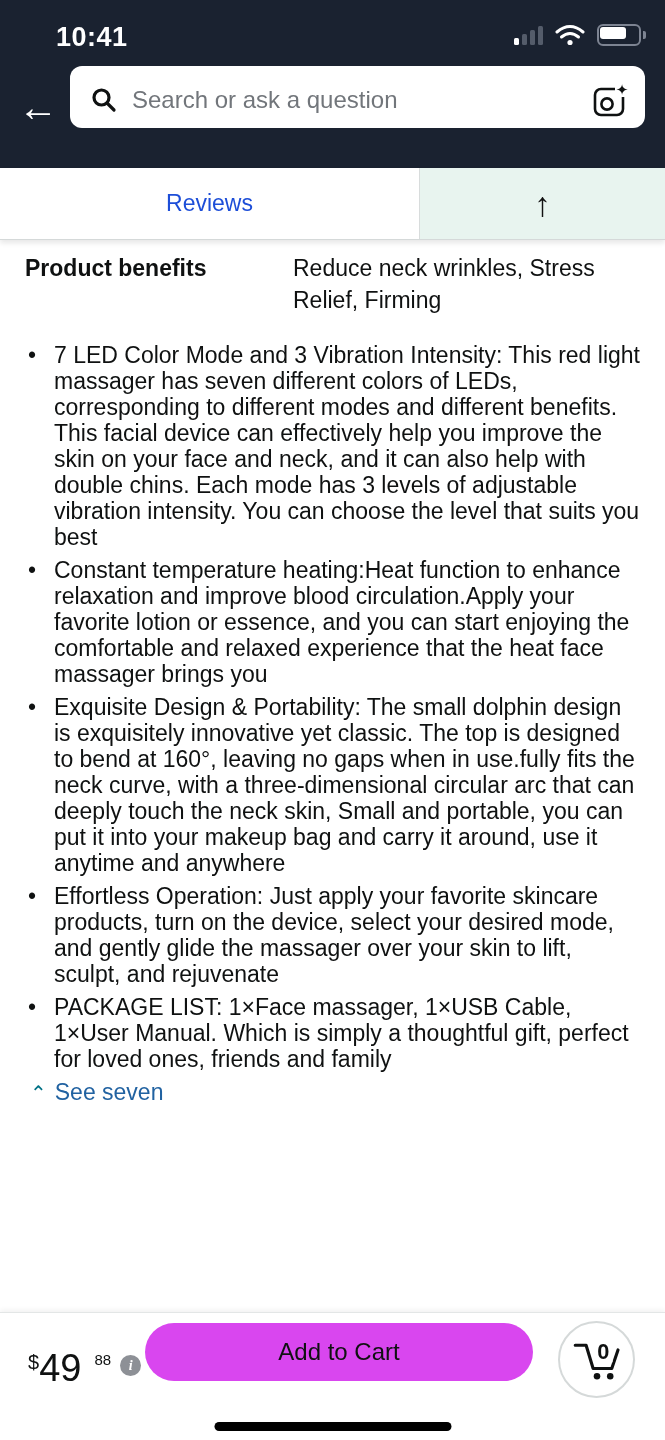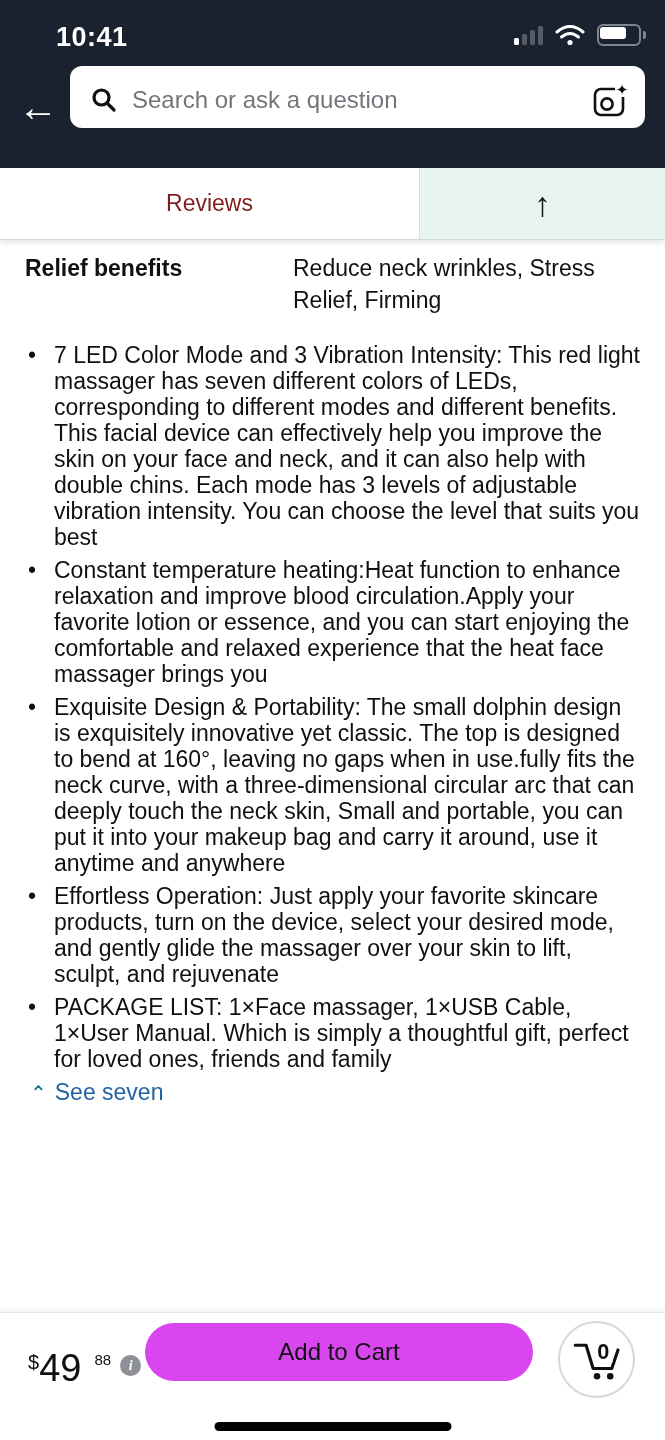--- a/index.html
+++ b/index.html
@@ -44,7 +44,7 @@
   .sticky-bar { position:absolute; top:168px; left:0; width:665px; height:72px; display:flex;
     border-bottom:1px solid #D5D9D9; box-shadow:0 3px 5px rgba(15,17,17,.10); background:#fff; z-index:5; }
   .tab-reviews { width:420px; height:100%; background:#fff; display:flex; align-items:center; justify-content:center;
-    font-size:23px; color:#7f1d1d; border-right:1px solid #D8DCDC; cursor:pointer; }
+    font-size:23px; color:#1d4ed8; border-right:1px solid #D8DCDC; cursor:pointer; }
   .scroll-top { flex:1; height:100%; background:#E8F4EF; display:flex; align-items:center; justify-content:center; cursor:pointer; }
   .scroll-top .up { font-size:34px; color:#111; line-height:1; }
 

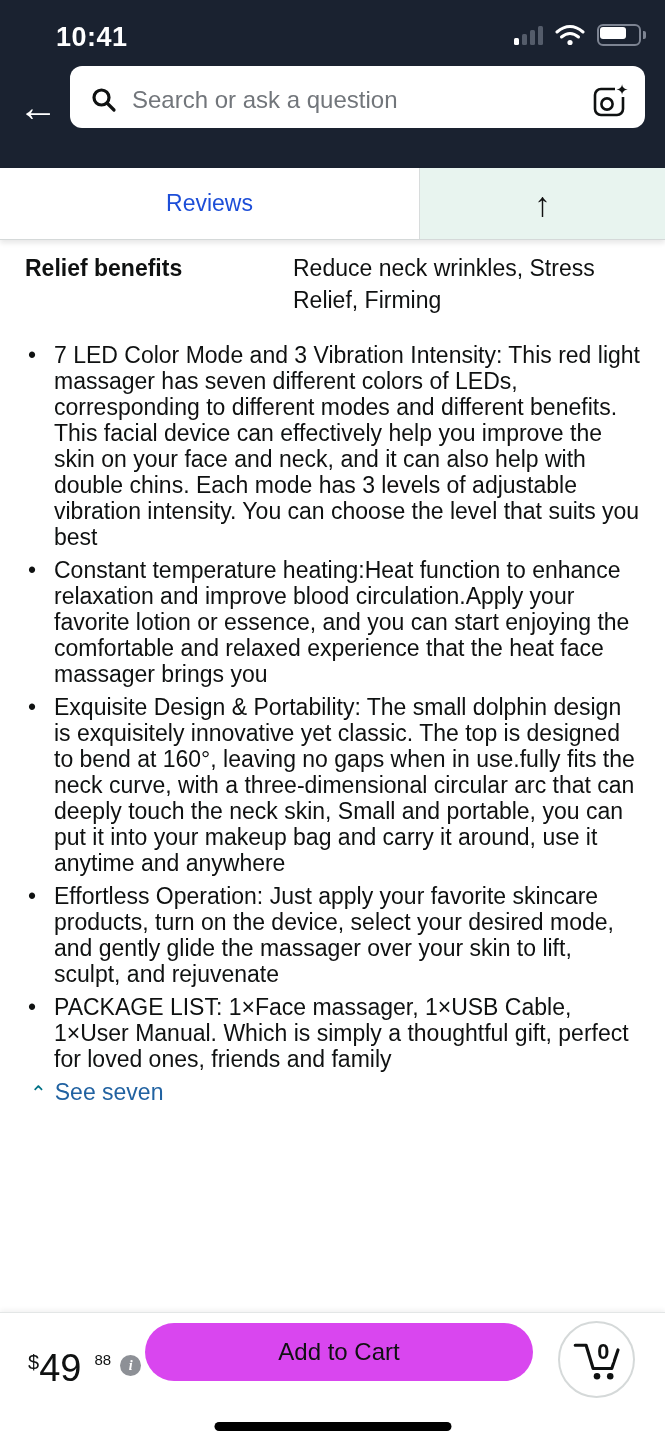--- a/index.html
+++ b/index.html
@@ -138,7 +138,7 @@
 
   <main class="content">
     <div class="spec-row">
-      <div class="spec-label">Relief benefits</div>
+      <div class="spec-label">Product benefits</div>
       <div class="spec-value">Reduce neck wrinkles, Stress Relief, Firming</div>
     </div>
     <ul class="benefits">

